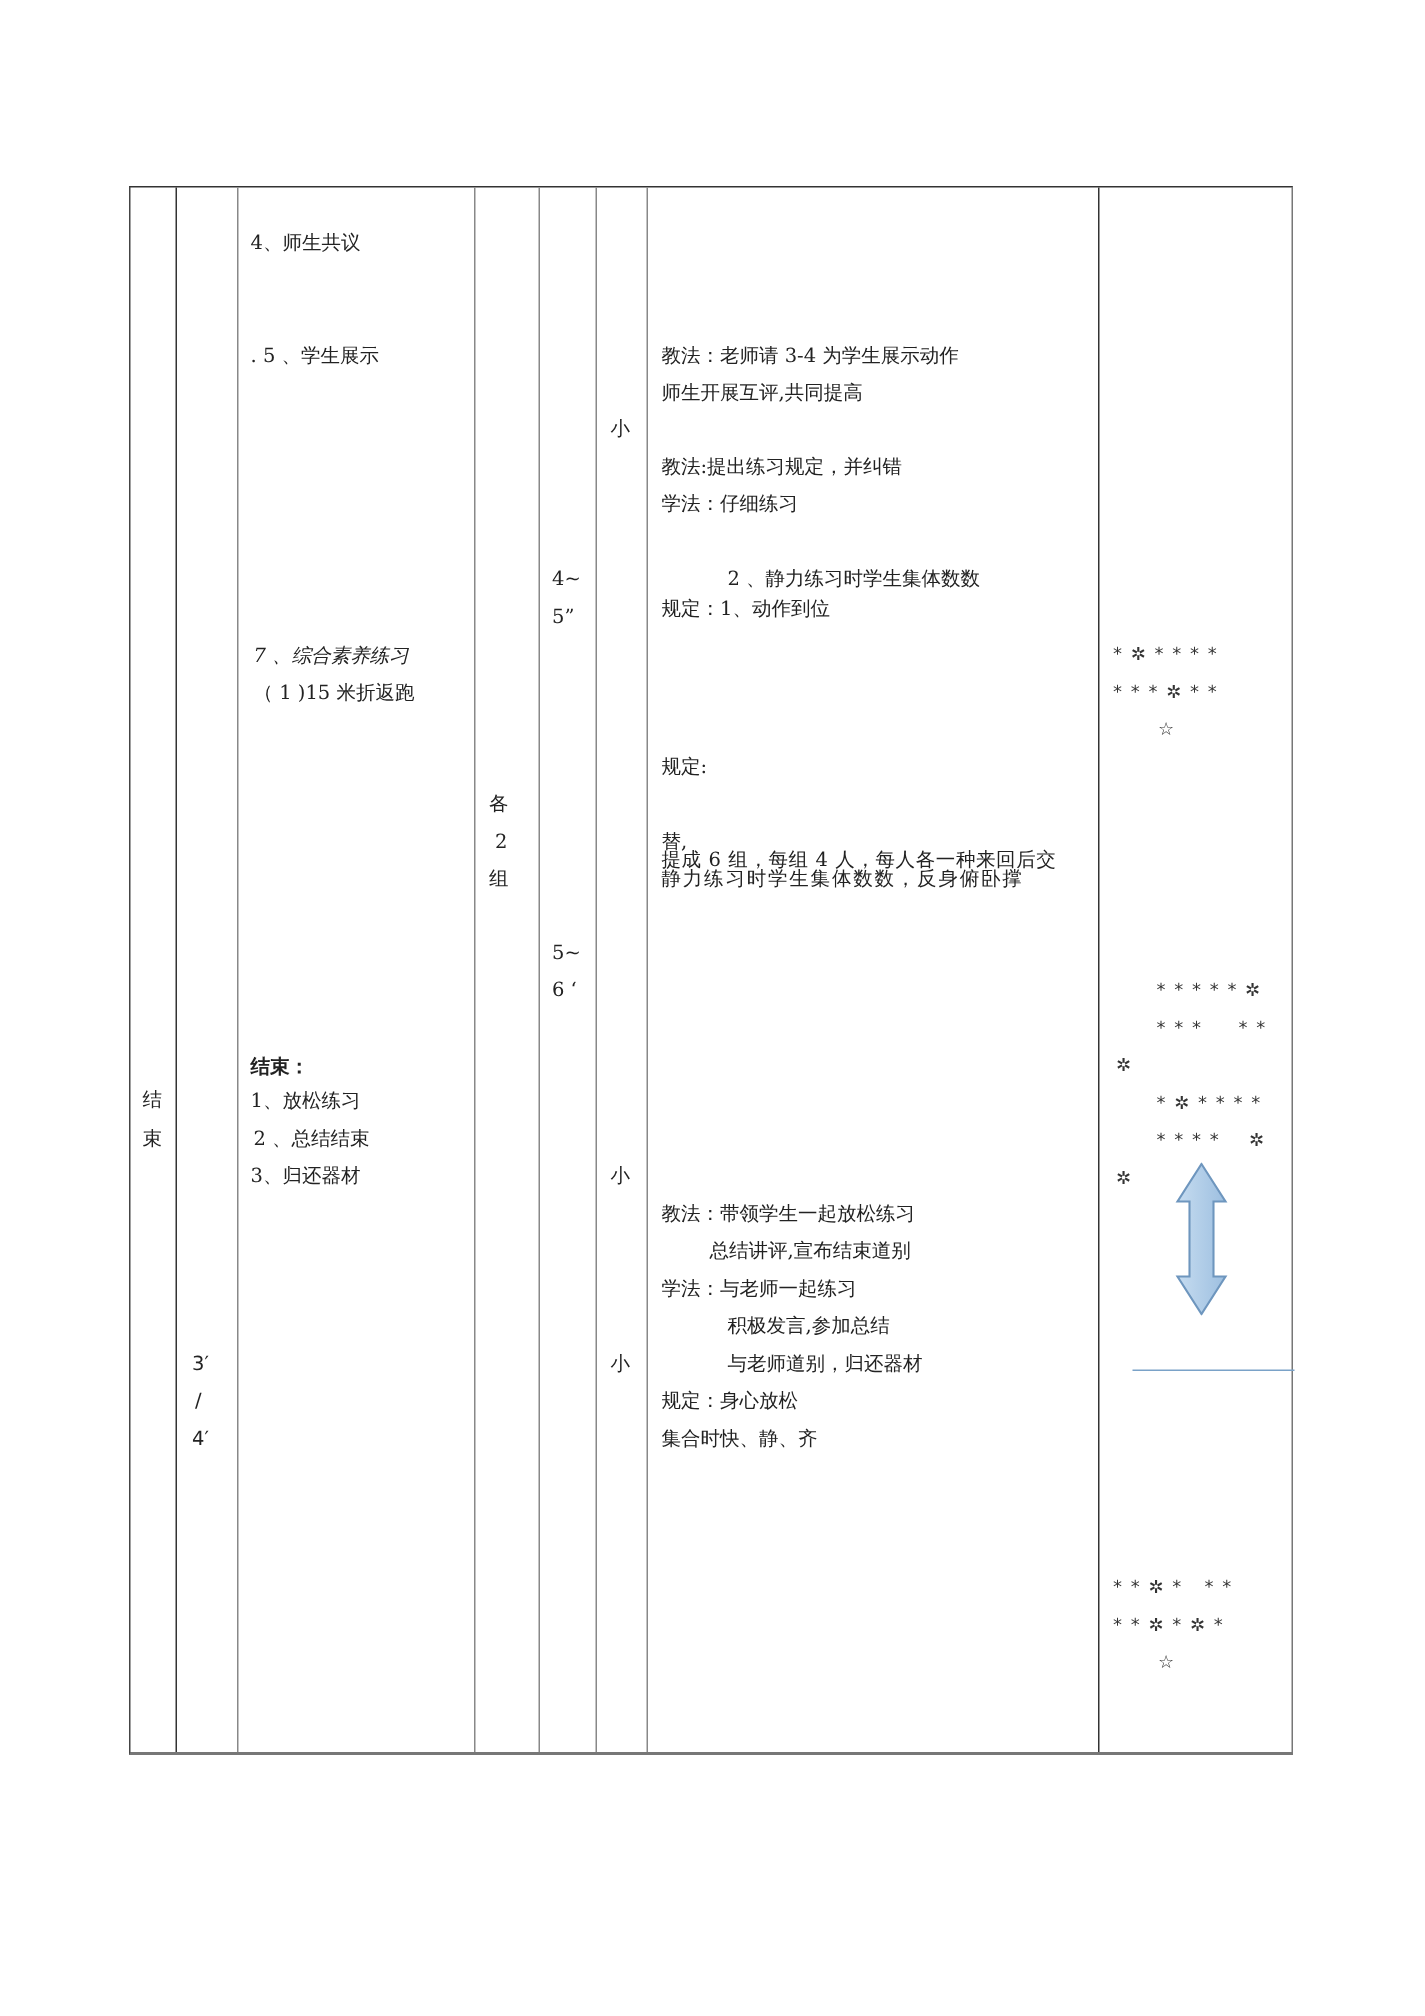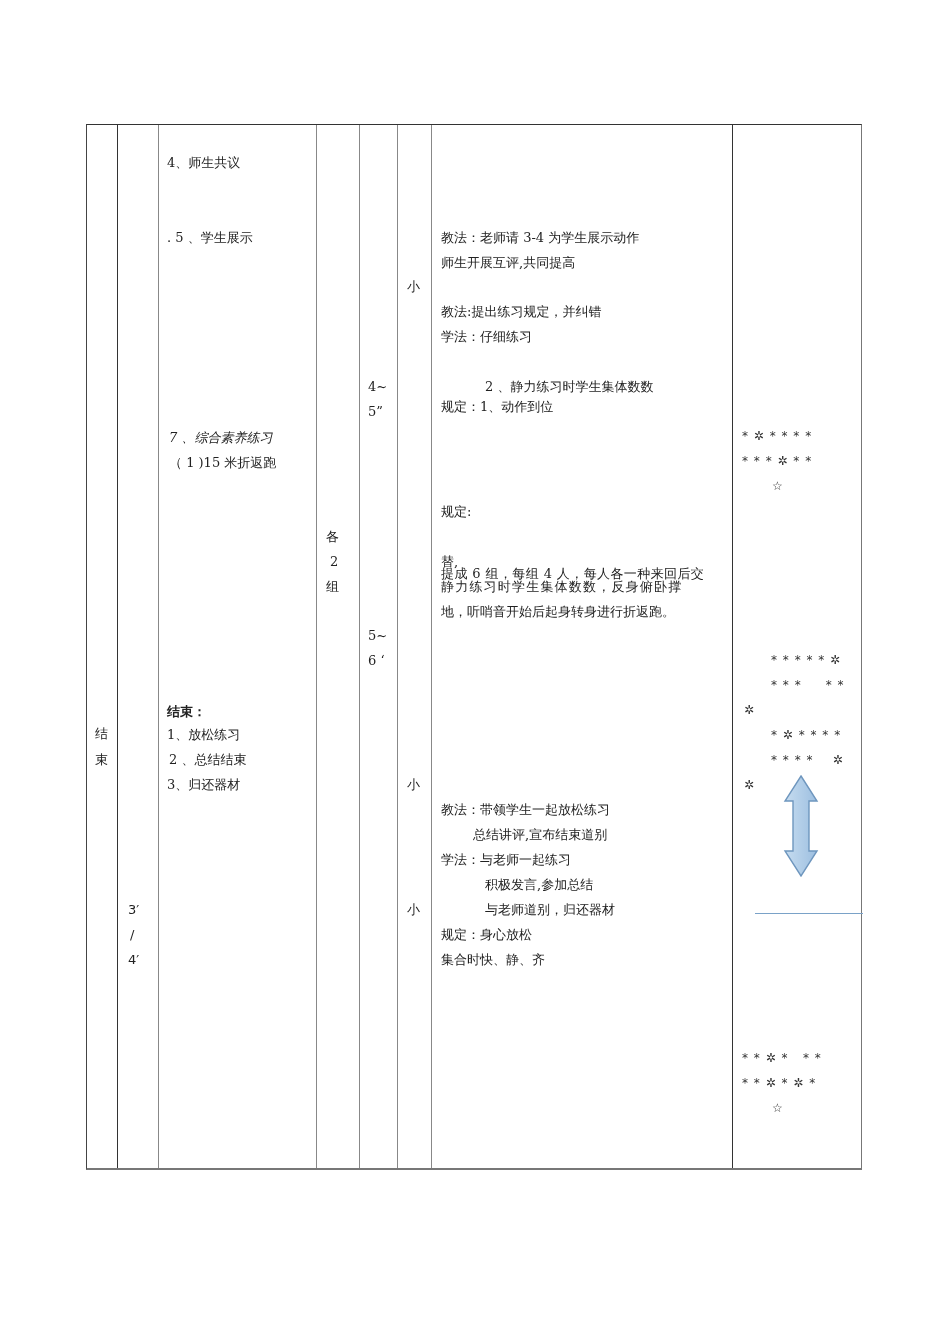--- a/index.html
+++ b/index.html
@@ -72,7 +72,6 @@
     <div class="t" style="left:354px; top:399px; letter-spacing:0.4px;margin-top:37px;">提成 6 组，每组 4 人，每人各一种来回后交</div>
     <div class="t" style="left:354px; top:424px;">替,</div>
     <div class="t" style="left:354px; top:449px; letter-spacing:1.2px;">静力练习时学生集体数数，反身俯卧撑</div>
-    <div class="t" style="left:354px; top:474px;">地，听哨音开始后起身转身进行折返跑。</div>
 
     <div class="t" style="left:354px; top:672px;">教法：带领学生一起放松练习</div>
     <div class="t" style="left:386px; top:697px;">总结讲评,宣布结束道别</div>

